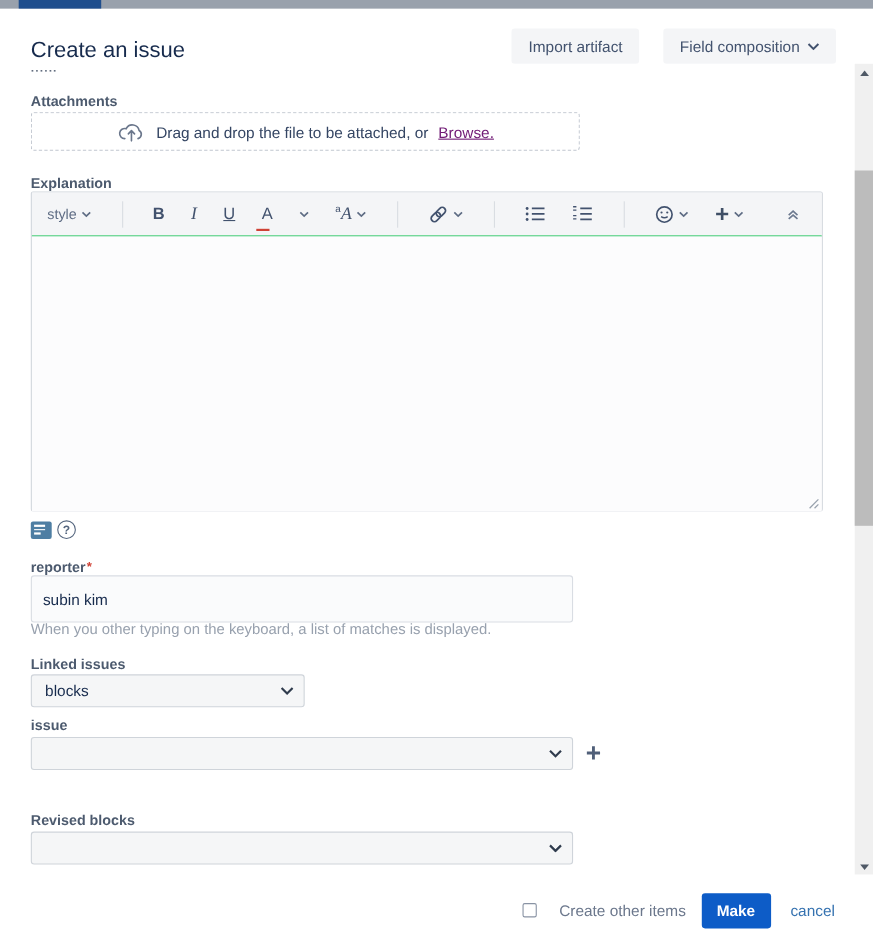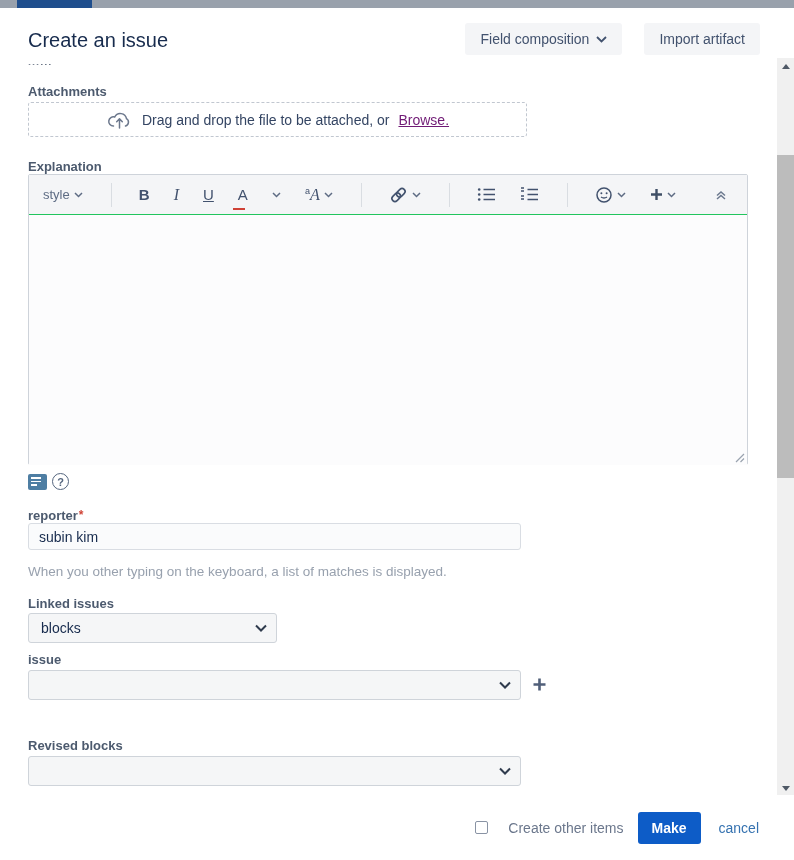--- a/index.html
+++ b/index.html
@@ -17,7 +17,7 @@
 
   
   .header { position:absolute; top:8px; left:0; width:794px; height:50px; background:#fff;
-            display:flex; align-items:center; justify-content:space-between; padding:14px 34px 0 28px; }
+            display:flex; align-items:flex-end; justify-content:space-between; padding:14px 34px 0 28px; }
   .page-title { font-size:20px; font-weight:400; color:#172b4d; line-height:1.2; }
   .header-buttons { display:flex; gap:22px; margin-top:-2px; }
   .btn-subtle { background:#f4f5f7; color:#42526e; border:none; border-radius:3px;

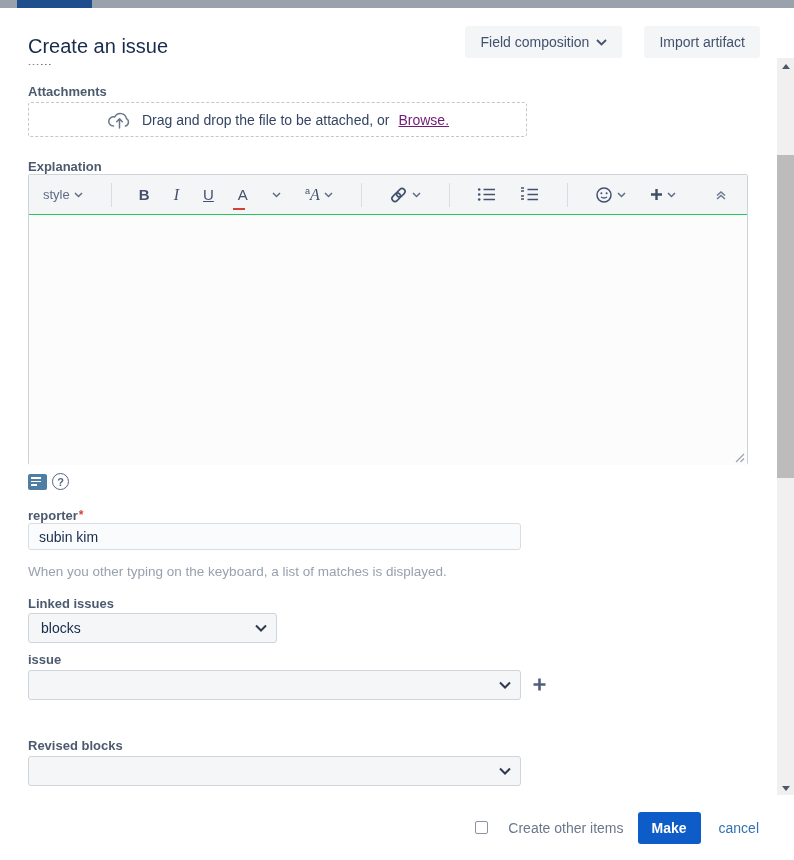--- a/index.html
+++ b/index.html
@@ -110,13 +110,13 @@
   <div class="page-title">Create an issue</div>
   <div class="header-buttons">
     <button class="btn-subtle">
+      <span>Import artifact</span>
+    </button>
+    <button class="btn-subtle">
       <span>Field composition</span>
       <svg width="11" height="7" viewBox="0 0 11 7">
           <polyline points="1,1 5.5,5.5 10,1" fill="none" stroke="#42526e" stroke-width="1.8"></polyline>
         </svg>
-    </button>
-    <button class="btn-subtle">
-      <span>Import artifact</span>
     </button>
   </div>
 </div>

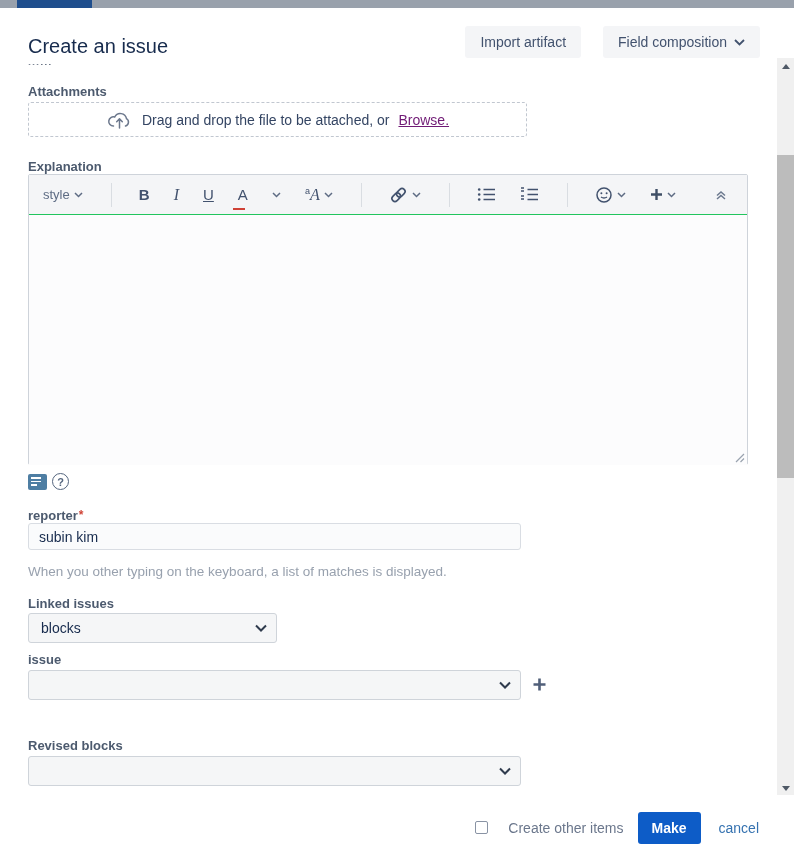--- a/index.html
+++ b/index.html
@@ -70,7 +70,7 @@
                  font-size:11px; font-weight:bold; color:#54657e; cursor:pointer; }
 
   
-  .text-input { position:absolute; left:28px; width:493px; height:27px; background:#fafbfc;
+  .text-input { position:absolute; left:28px; width:493px; height:43px; background:#fafbfc;
                 border:1px solid #d9dde3; border-radius:3px; font-family:"Liberation Sans", sans-serif;
                 font-size:14px; color:#172b4d; padding:0 10px; }
   .fake-select { position:absolute; left:28px; height:30px; background:#f5f6f7;

